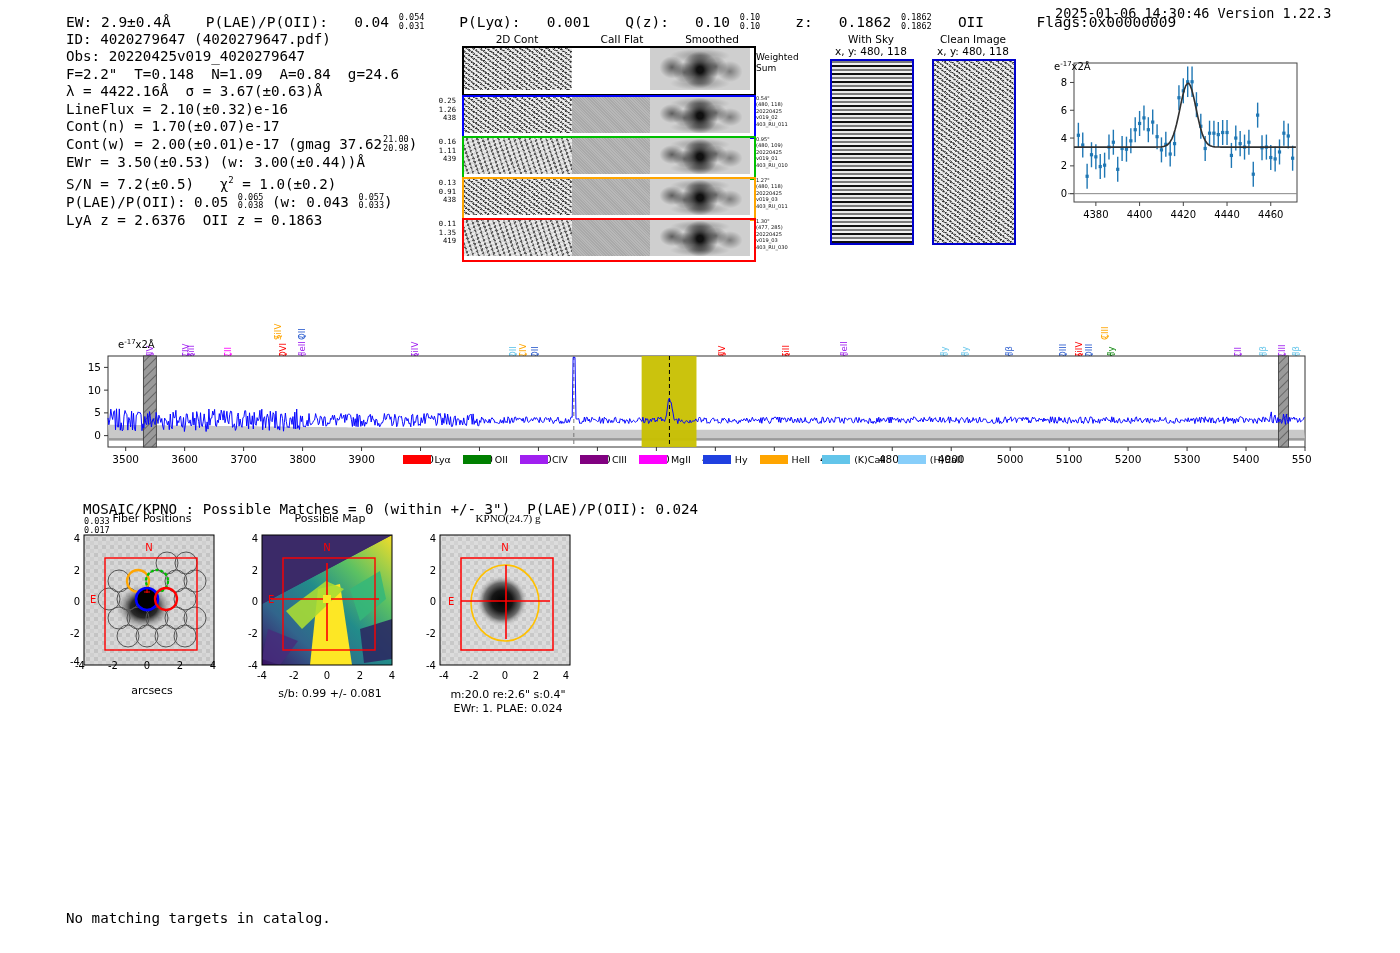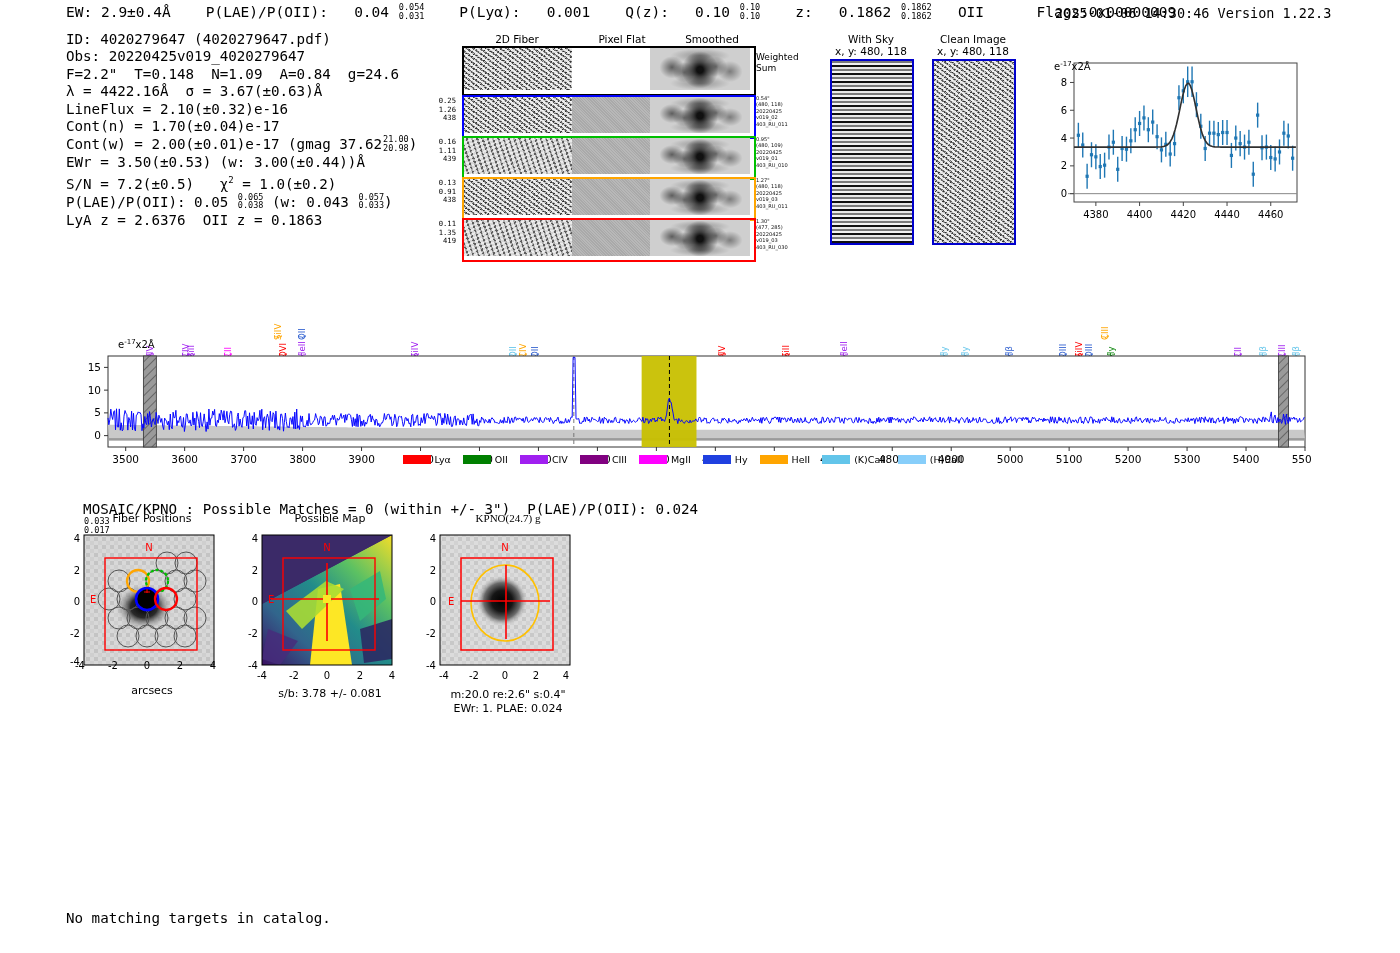--- a/index.html
+++ b/index.html
@@ -11,7 +11,7 @@
   .abs{position:absolute;}
 
   
-  #header-line{left:66px;top:3px;font-size:14.5px;letter-spacing:0px;}
+  #header-line{left:66px;top:13px;font-size:14.5px;letter-spacing:0px;}
   #timestamp{left:1055px;top:5px;font-size:13.5px;}
   .frac{display:inline-block;vertical-align:-0.15em;font-size:8.5px;line-height:1.02;
         text-align:right;margin-left:1px;}

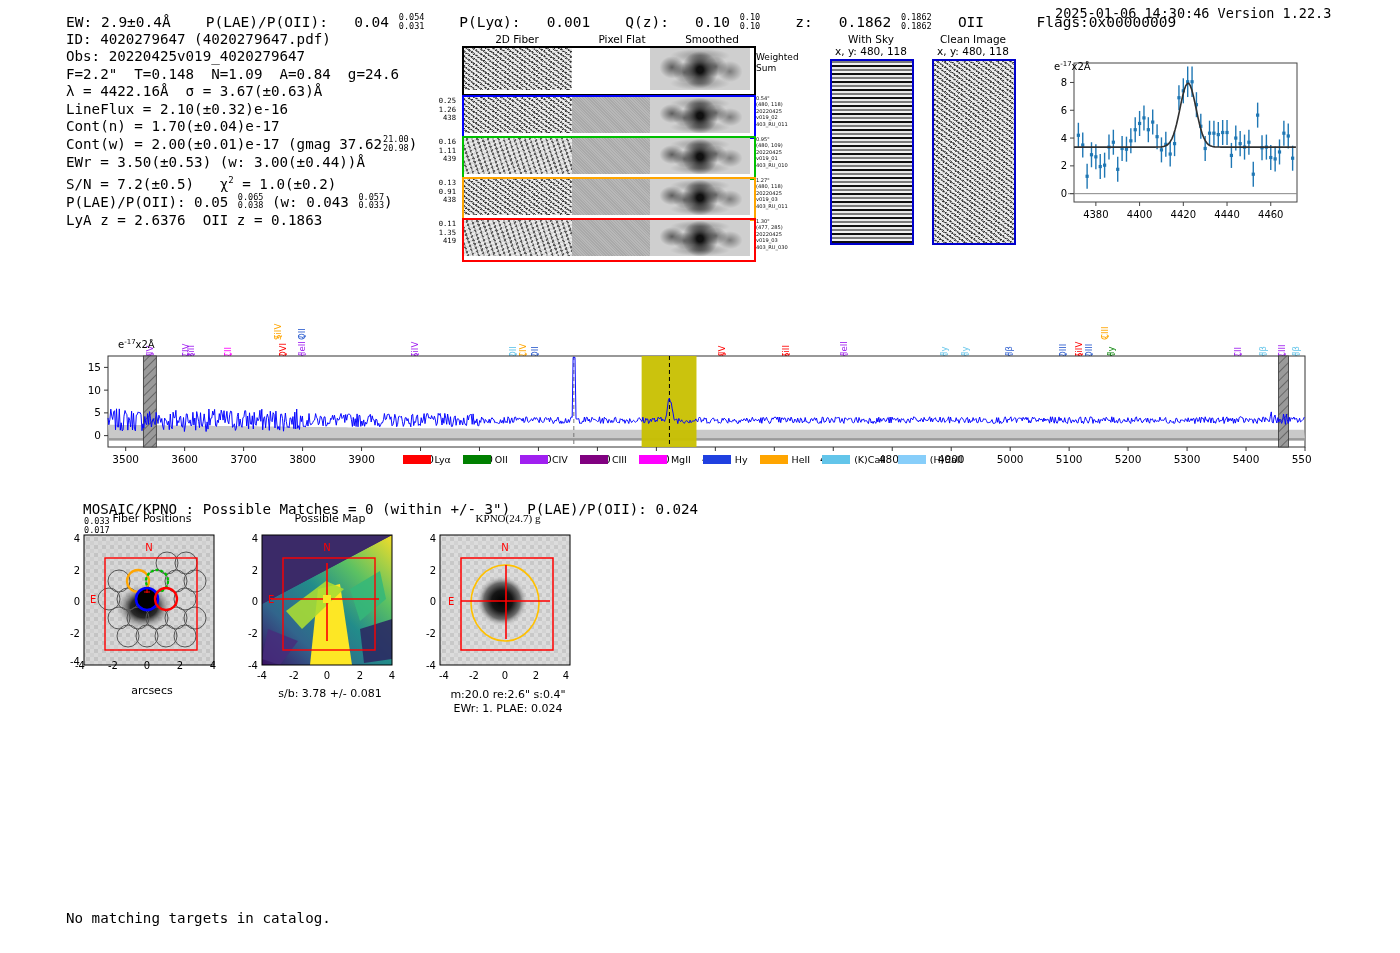--- a/index.html
+++ b/index.html
@@ -110,7 +110,7 @@
 
 <div class="abs" id="spec2d-group" style="left:462px;top:33px;width:345px;height:225px;">
 
-  <div class="abs sans hdr" style="left:0px;top:0px;width:110px;">2D Fiber</div>
+  <div class="abs sans hdr" style="left:0px;top:0px;width:110px;">2D Cont</div>
   <div class="abs sans hdr" style="left:115px;top:0px;width:90px;">Pixel Flat</div>
   <div class="abs sans hdr" style="left:205px;top:0px;width:90px;">Smoothed</div>
 

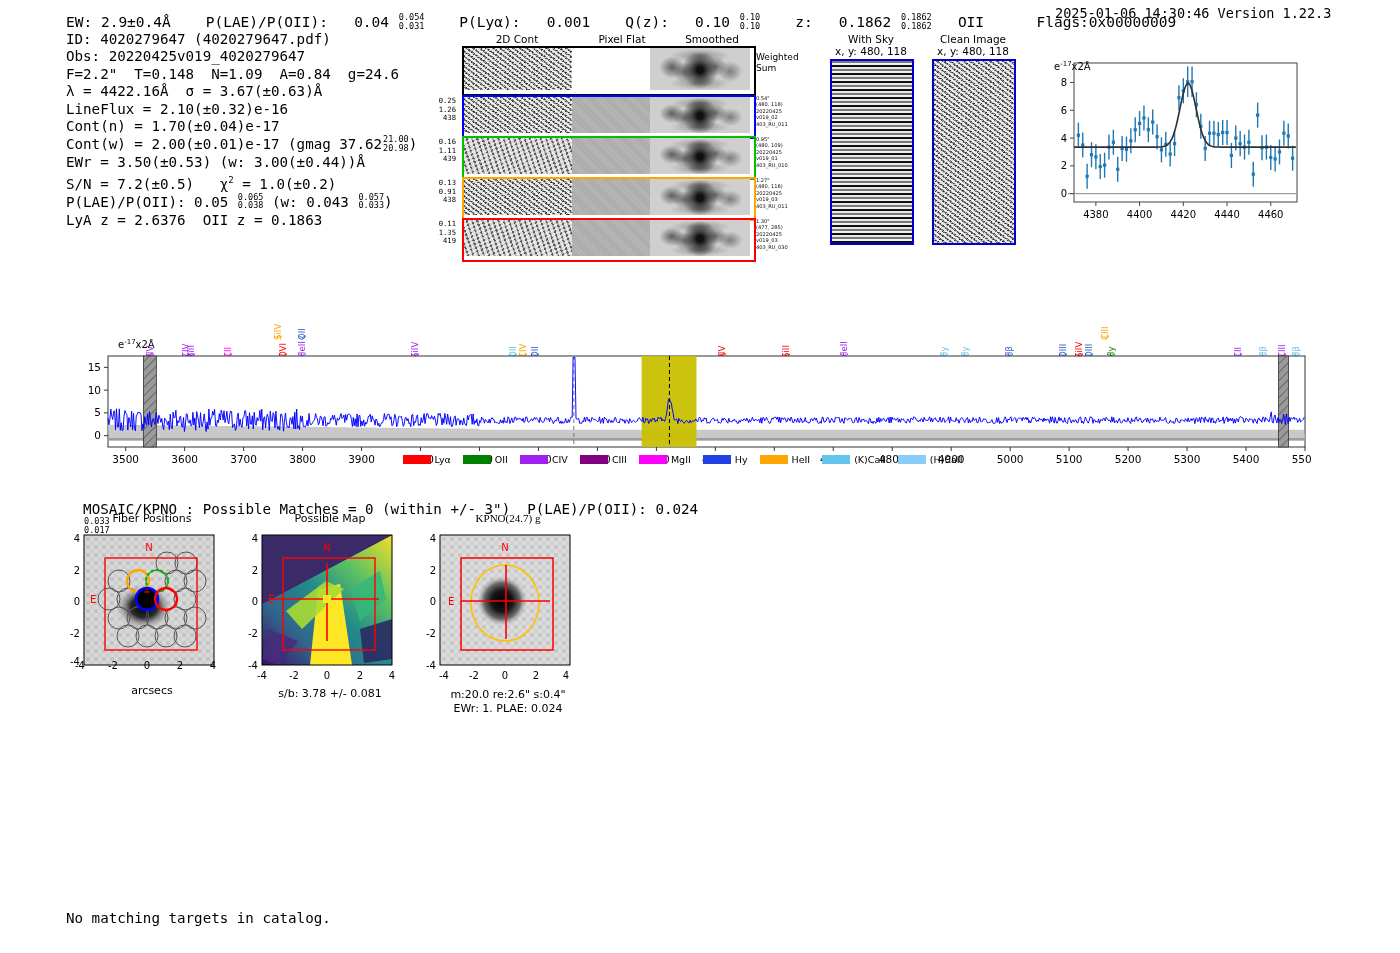--- a/index.html
+++ b/index.html
@@ -111,7 +111,7 @@
 <div class="abs" id="spec2d-group" style="left:462px;top:33px;width:345px;height:225px;">
 
   <div class="abs sans hdr" style="left:0px;top:0px;width:110px;">2D Cont</div>
-  <div class="abs sans hdr" style="left:115px;top:0px;width:90px;">Pixel Flat</div>
+  <div class="abs sans hdr" style="left:115px;top:0px;width:90px;">CaII Flat</div>
   <div class="abs sans hdr" style="left:205px;top:0px;width:90px;">Smoothed</div>
 
   <div class="abs" style="left:0px;top:13px;width:290px;height:46px;border:2px solid #000;">

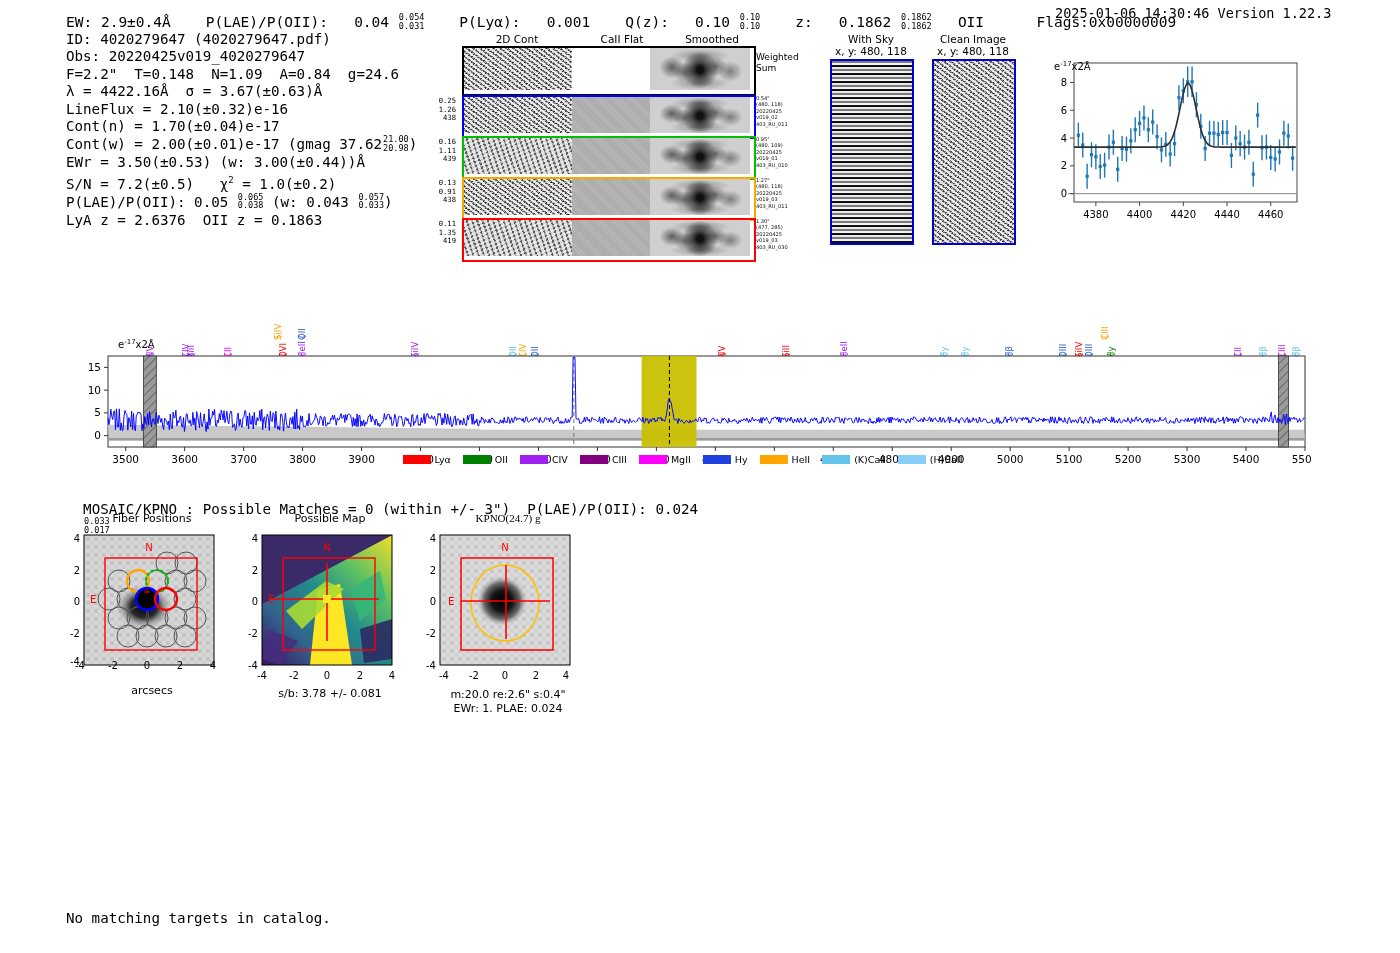--- a/index.html
+++ b/index.html
@@ -100,7 +100,7 @@
   <div>F=2.2"  T=0.148  N=1.09  A=0.84  g=24.6</div>
   <div>λ = 4422.16Å  σ = 3.67(±0.63)Å</div>
   <div>LineFlux = 2.10(±0.32)e-16</div>
-  <div>Cont(n) = 1.70(±0.04)e-17</div>
+  <div>Cont(n) = 1.70(±0.07)e-17</div>
   <div><span>Cont(w) = 2.00(±0.01)e-17 (gmag 37.62</span><span class="frac"><i>21.00</i><i>20.98</i></span><span>)</span></div>
   <div>EWr = 3.50(±0.53) (w: 3.00(±0.44))Å</div>
   <div><span>S/N = 7.2(±0.5)   χ</span><span class="sup">2</span><span> = 1.0(±0.2)</span></div>

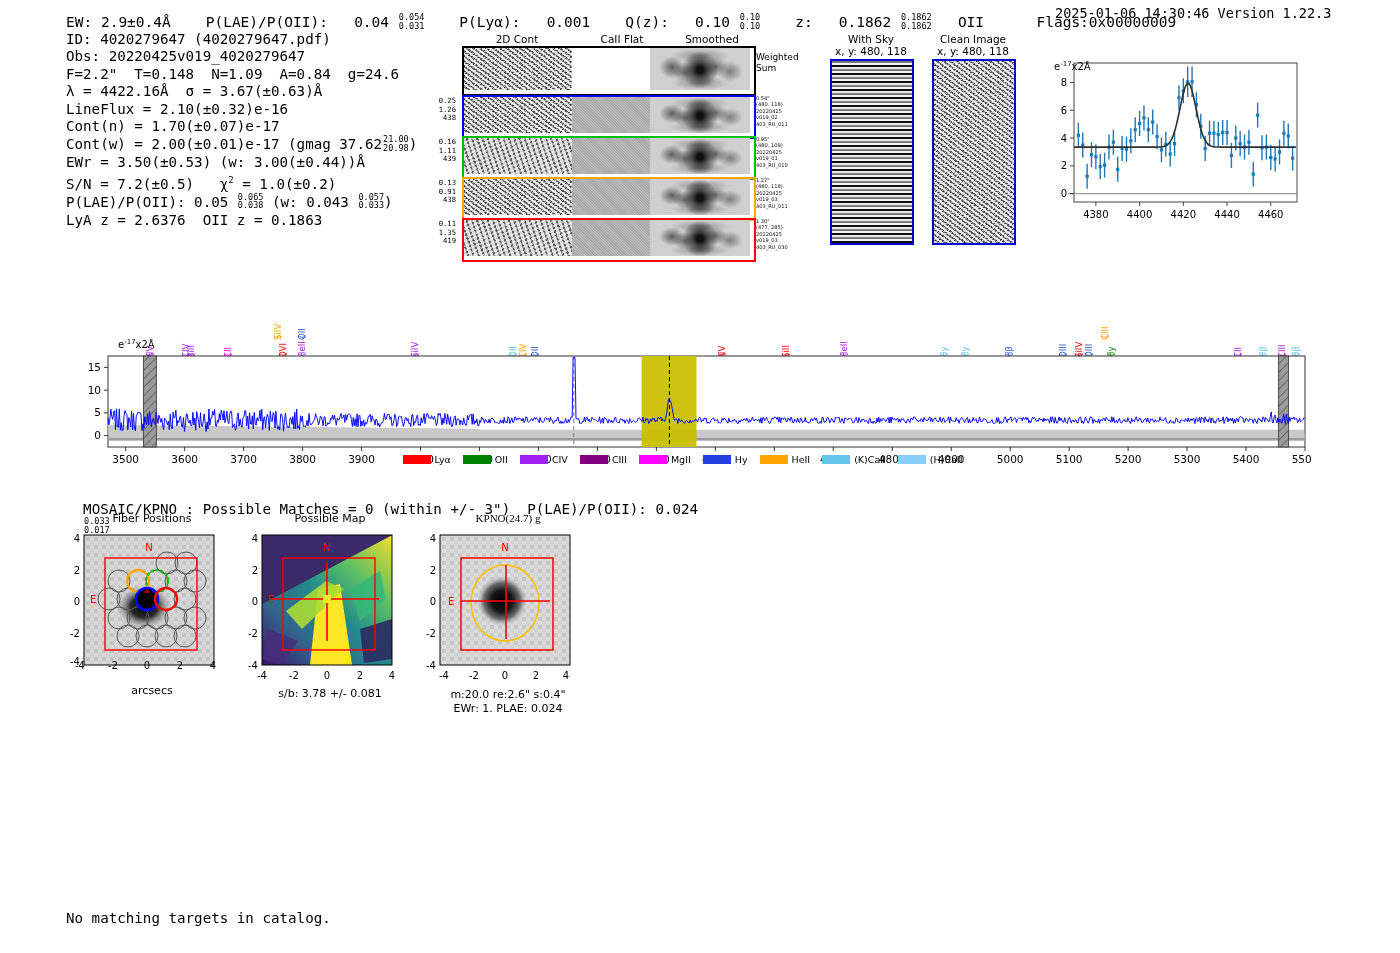--- a/index.html
+++ b/index.html
@@ -583,7 +583,7 @@
       <text x="18" y="140" text-anchor="end">-4</text>
     </g>
   </svg>
-  <div class="abs sans" style="left:0;top:175px;width:180px;text-align:center;font-size:11px;">s/b: 3.78 +/- 0.081</div>
+  <div class="abs sans" style="left:0;top:175px;width:180px;text-align:center;font-size:11px;">s/b: 0.99 +/- 0.081</div>
 </div>
 
 <div class="abs" style="left:418px;top:512px;width:180px;height:210px;">

